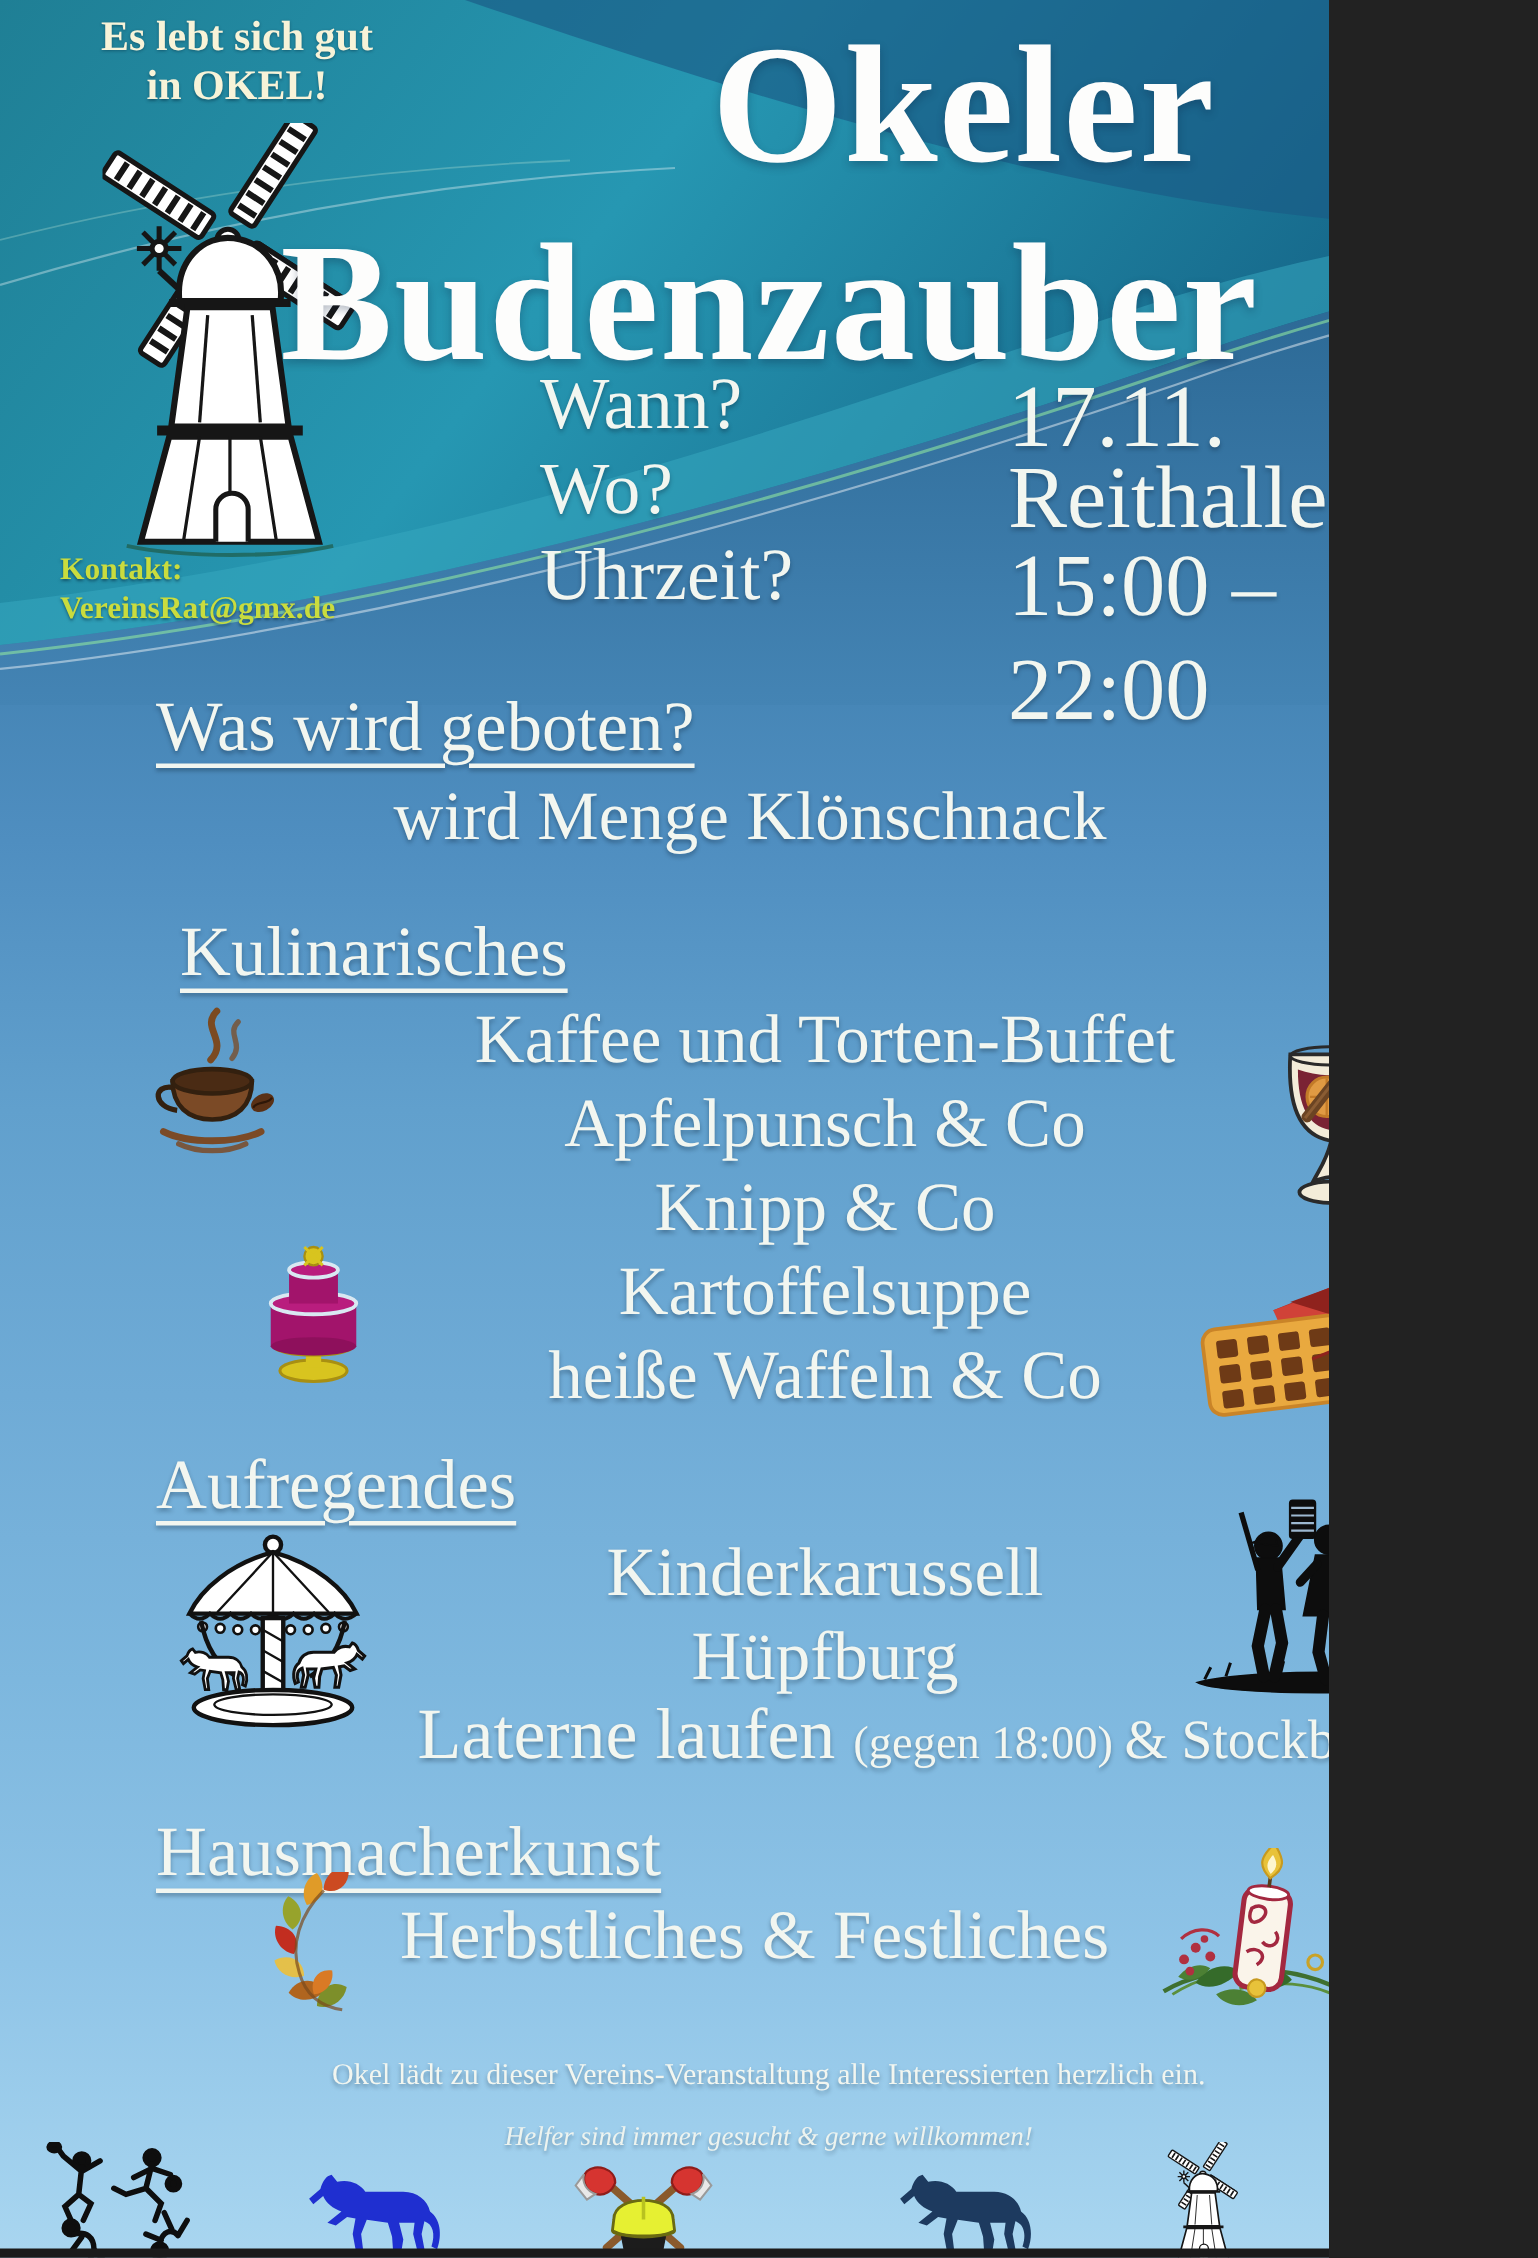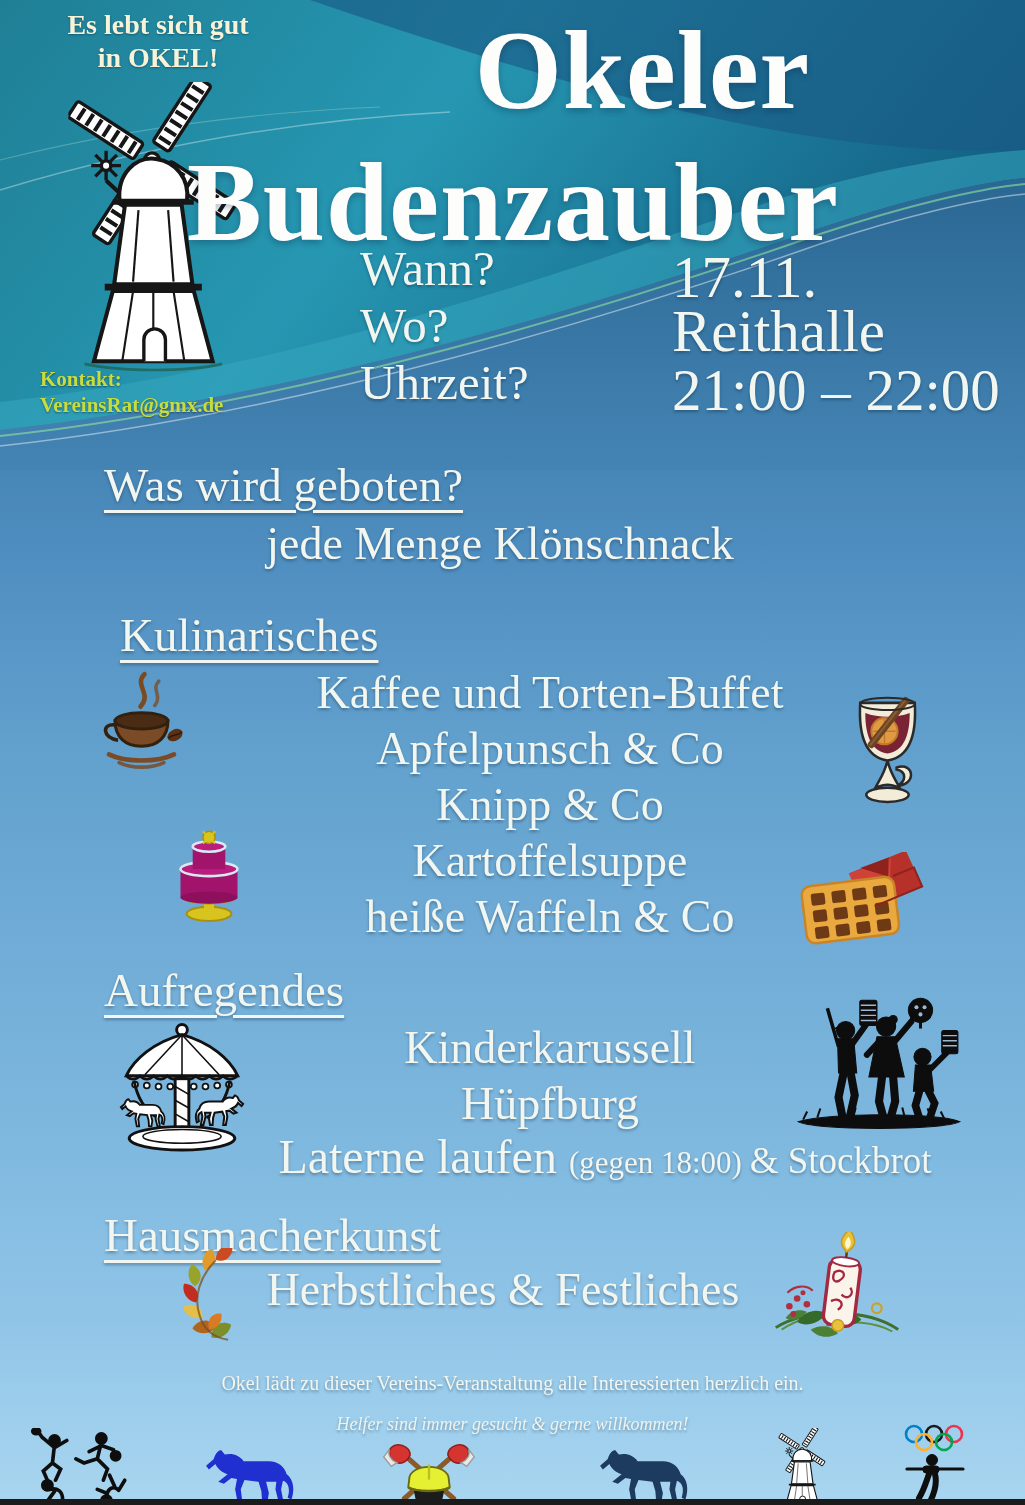--- a/index.html
+++ b/index.html
@@ -4,12 +4,13 @@
 <style>
   html,body{margin:0;padding:0;background:#222;}
   .poster{
-    position:relative; width:1025px; height:1505px; overflow:hidden;
+    position:relative; width:866px; height:1505px; overflow:hidden;
     font-family:"Liberation Serif","DejaVu Serif",serif;
     background:linear-gradient(180deg,
       #2d6d99 0px, #4484b4 440px, #4f8ec0 560px,
       #61a0cd 740px, #6fabd6 930px, #7db7de 1120px,
       #8fc4e7 1310px, #a9d6f0 1505px);
+    padding-left:20px;
   }
   .abs{position:absolute;}
   .txt{color:#f2f6f0; text-shadow:0 2px 3px rgba(10,30,50,.35);}

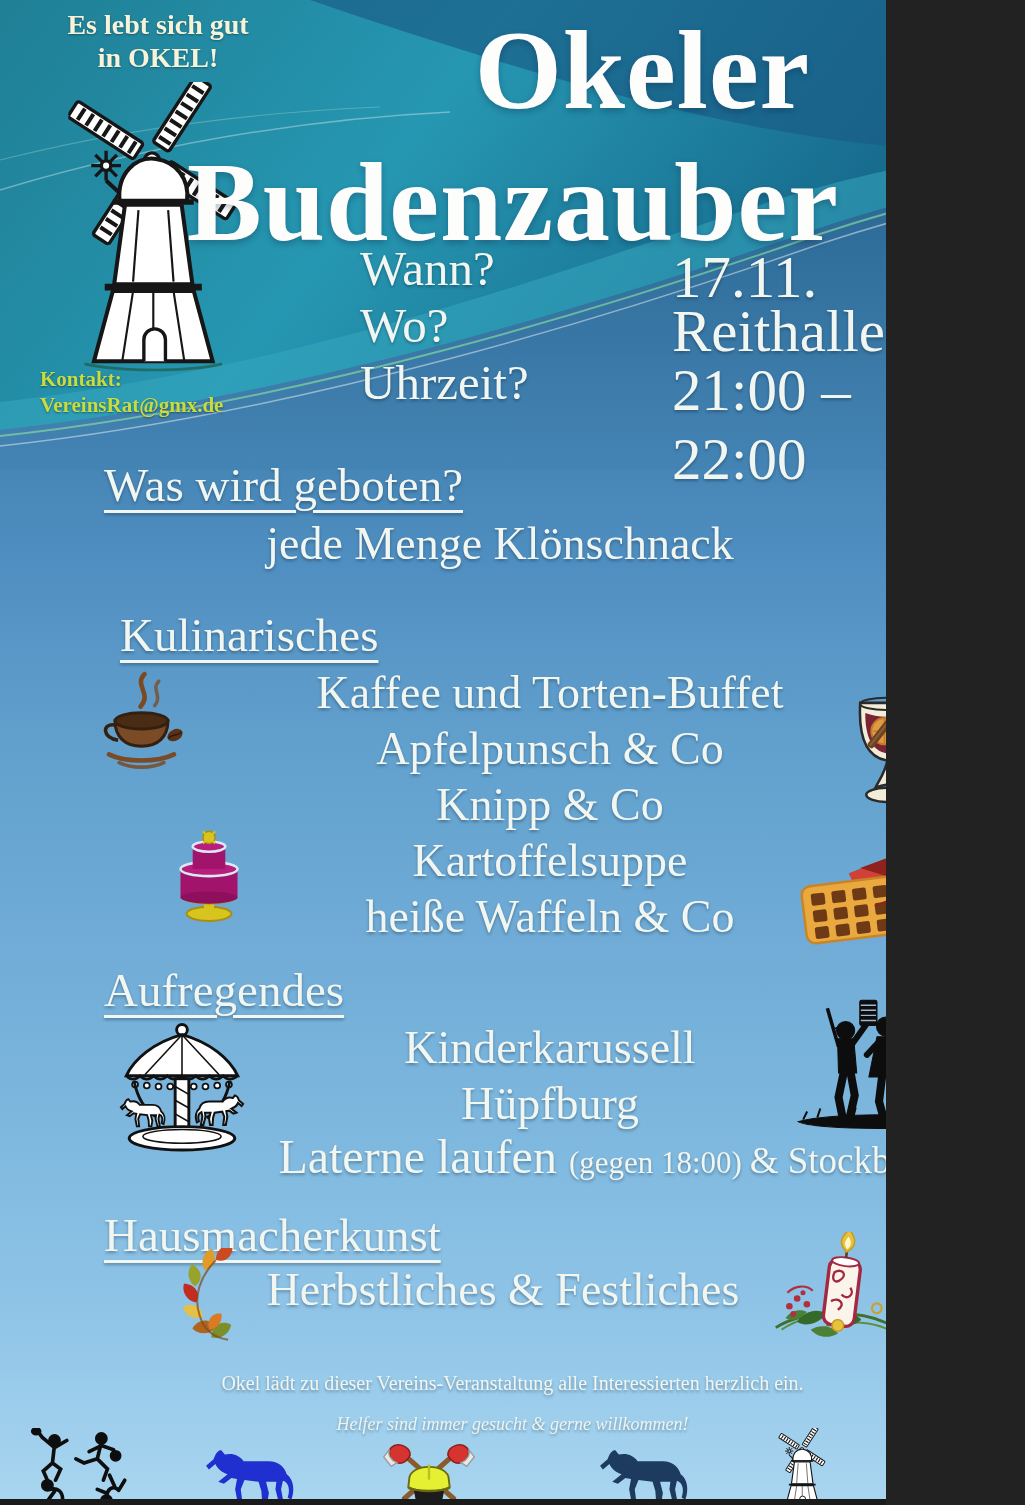--- a/index.html
+++ b/index.html
@@ -155,7 +155,7 @@
   <div class="abs txt info-label" style="top:297px">Wo?</div>
   <div class="abs txt info-value" style="top:297px">Reithalle</div>
   <div class="abs txt info-label" style="top:354px">Uhrzeit?</div>
-  <div class="abs txt info-value" style="top:356px">21:00 – 22:00</div>
+  <div class="abs txt info-value" style="top:356px">15:00 – 22:00</div>
 
   <div class="abs txt heading" style="left:60px;top:458px">Was wird geboten?</div>
   <div class="abs txt bodyline center" style="left:0;top:516px;width:1000px">jede Menge Klönschnack</div>

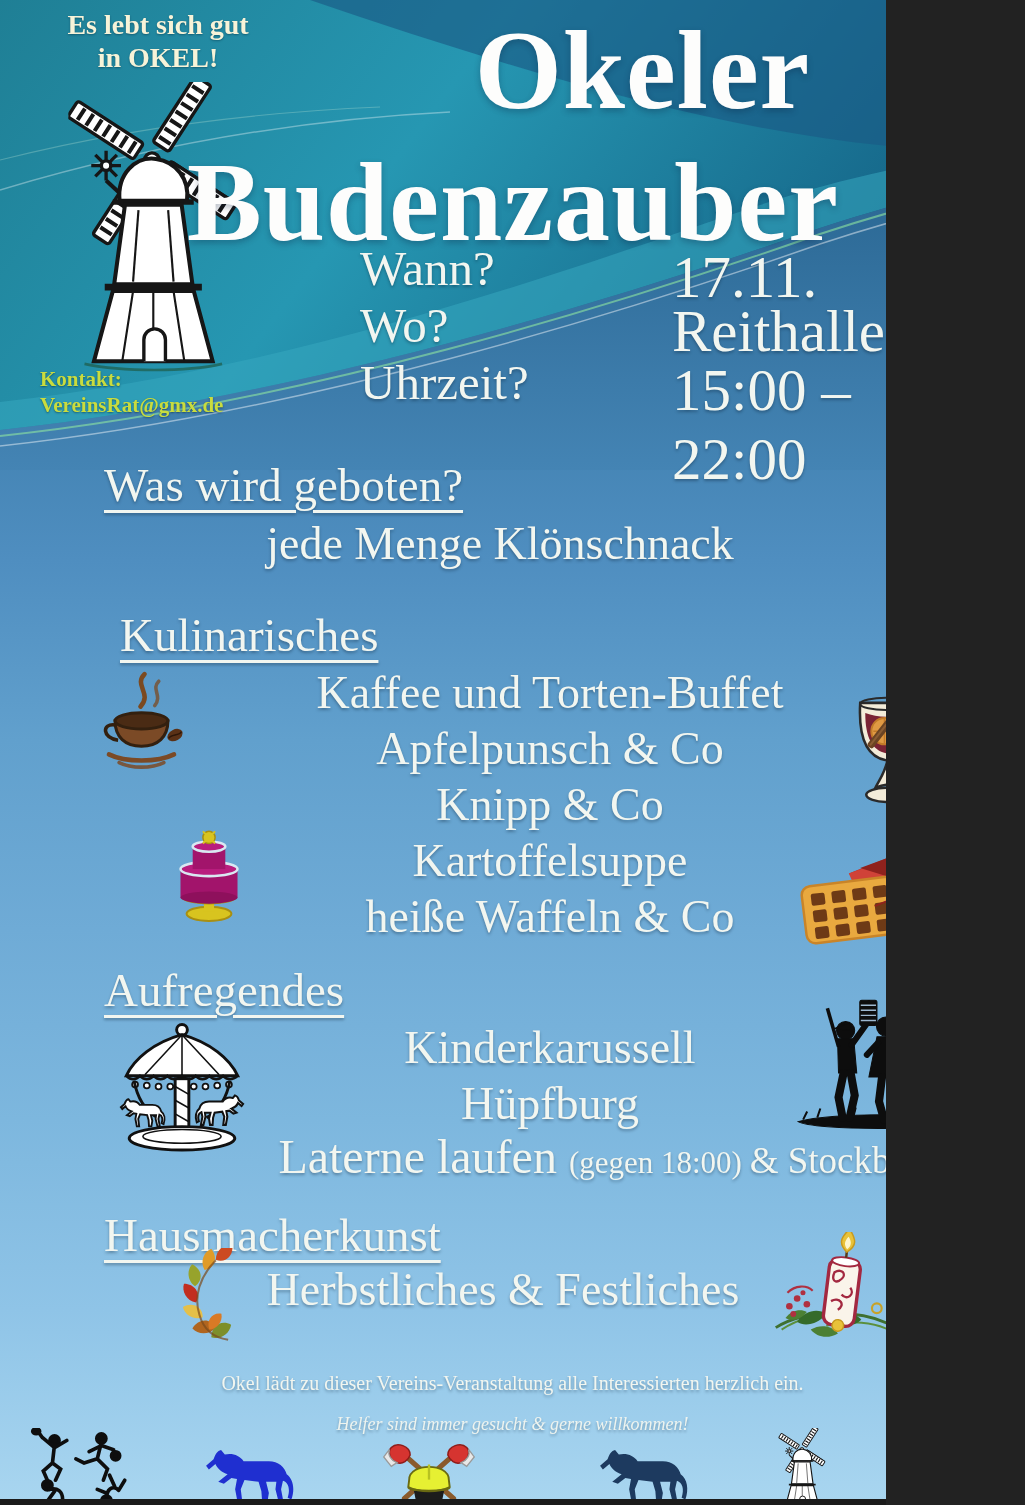--- a/index.html
+++ b/index.html
@@ -158,7 +158,7 @@
   <div class="abs txt info-value" style="top:356px">15:00 – 22:00</div>
 
   <div class="abs txt heading" style="left:60px;top:458px">Was wird geboten?</div>
-  <div class="abs txt bodyline center" style="left:0;top:516px;width:1000px">jede Menge Klönschnack</div>
+  <div class="abs txt bodyline center" style="left:0;top:516px;width:1000px">wird Menge Klönschnack</div>
 
   <div class="abs txt heading" style="left:76px;top:608px">Kulinarisches</div>
   <div class="abs txt bodyline center" style="left:125px;top:665px;width:850px">Kaffee und Torten-Buffet</div>

